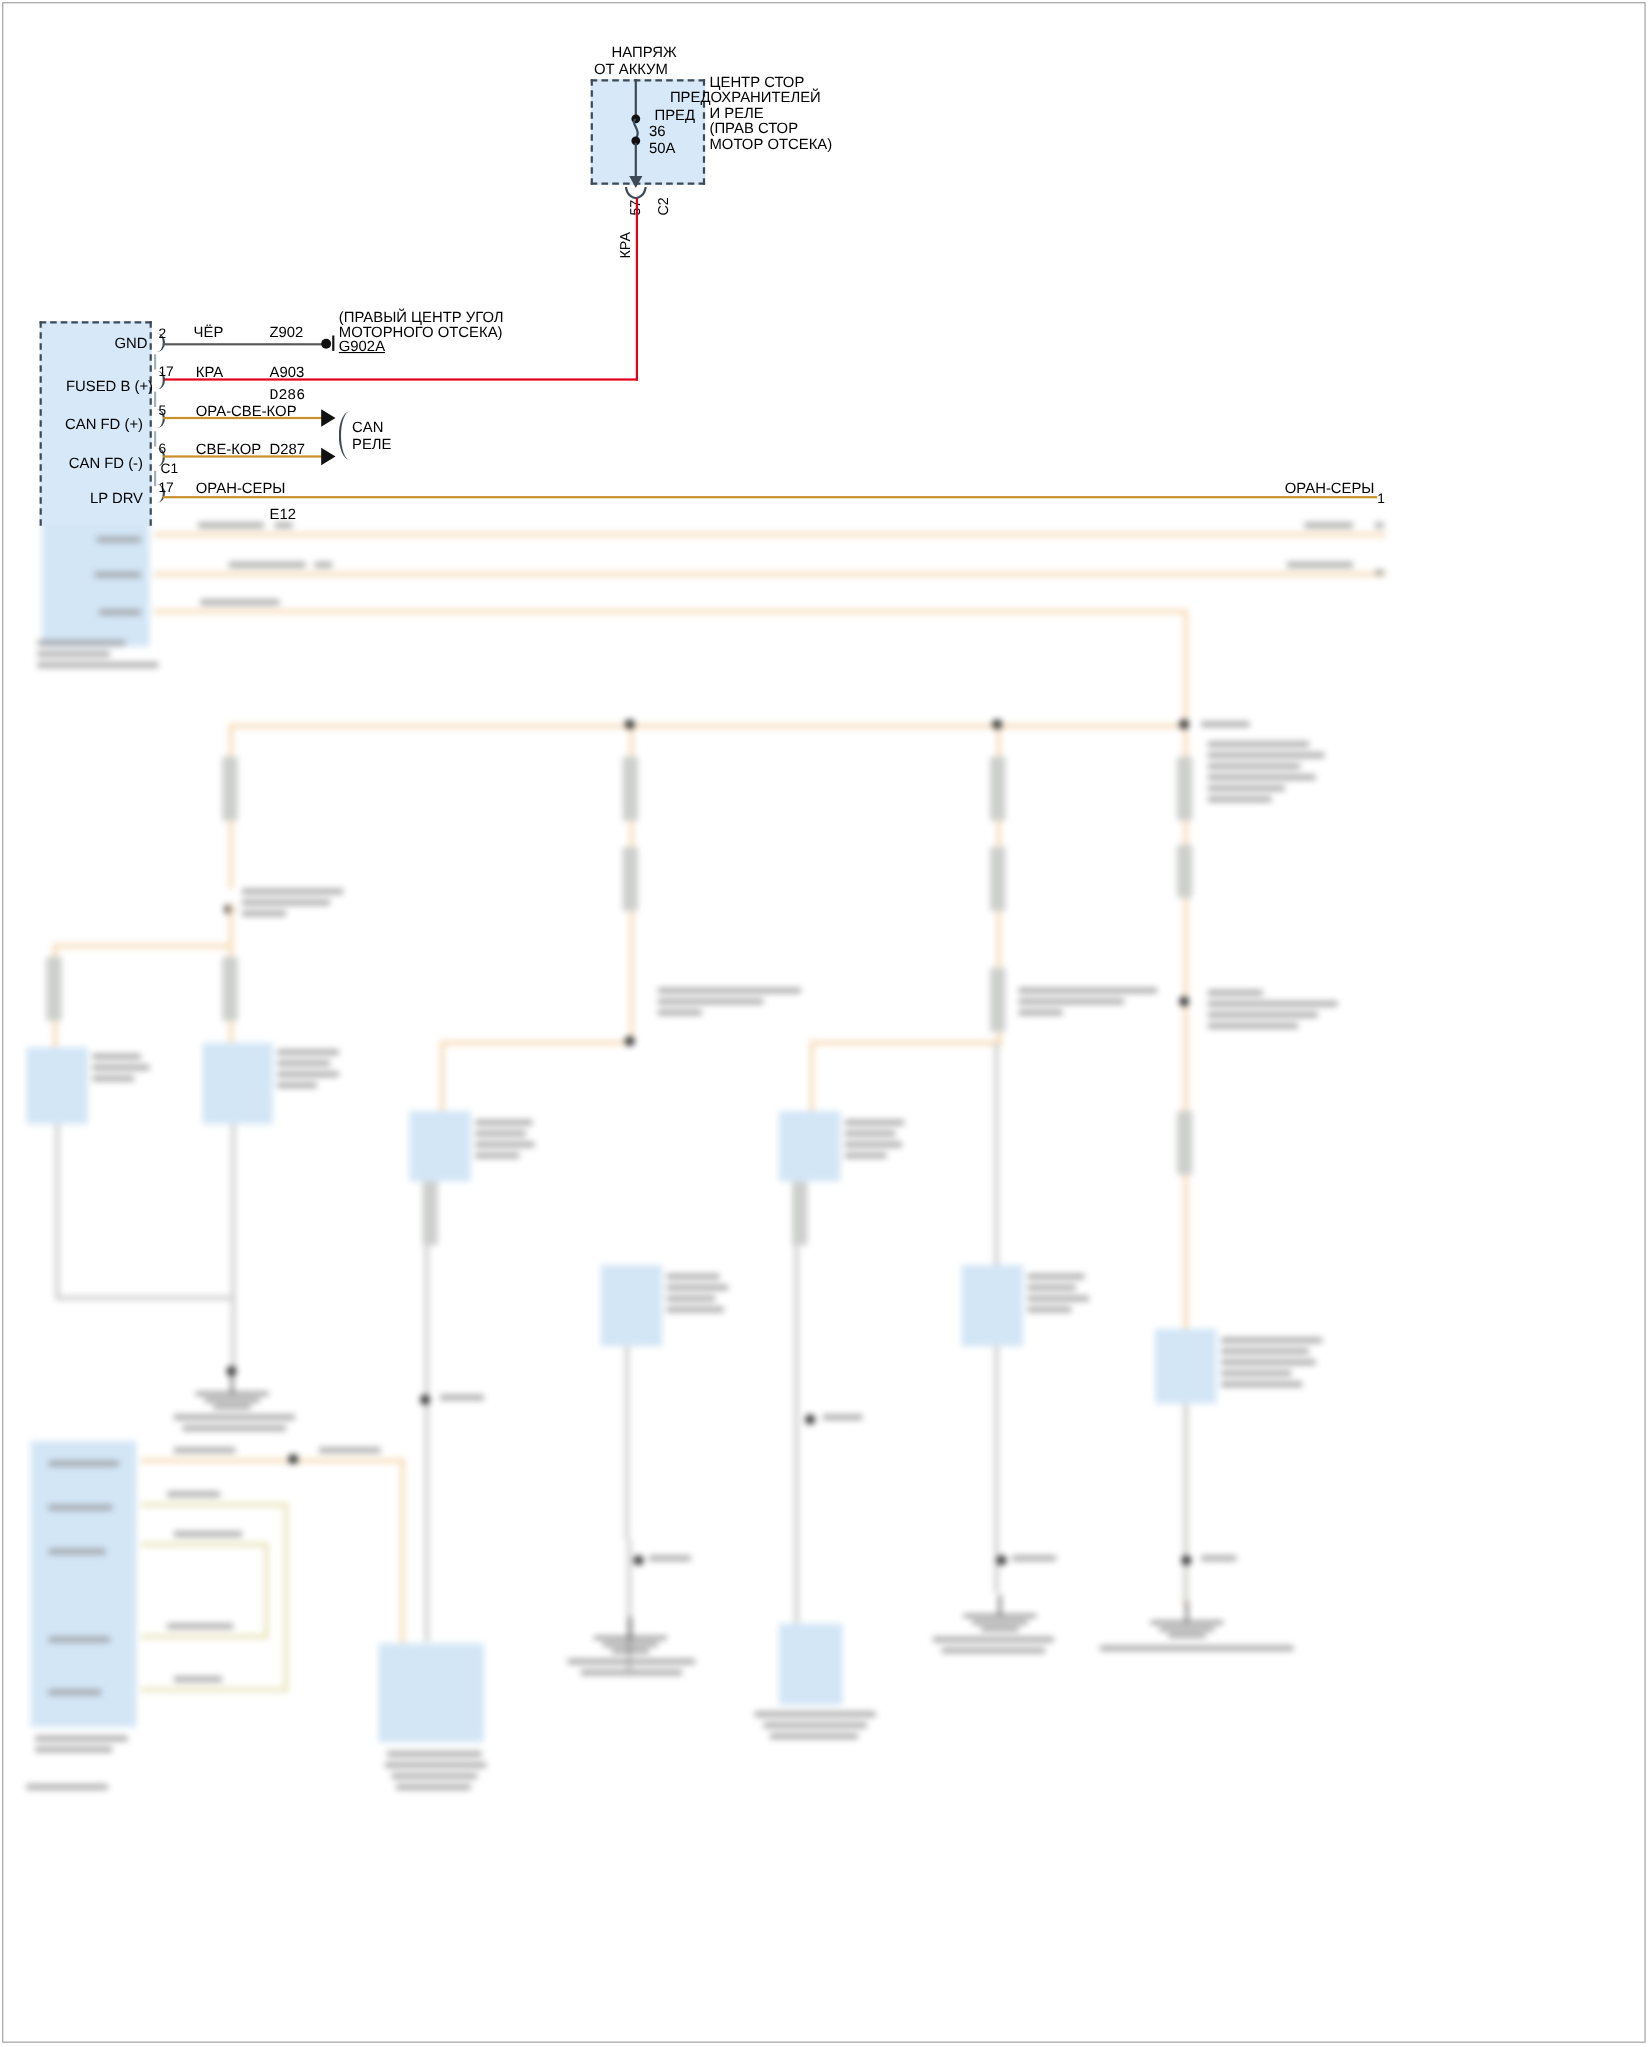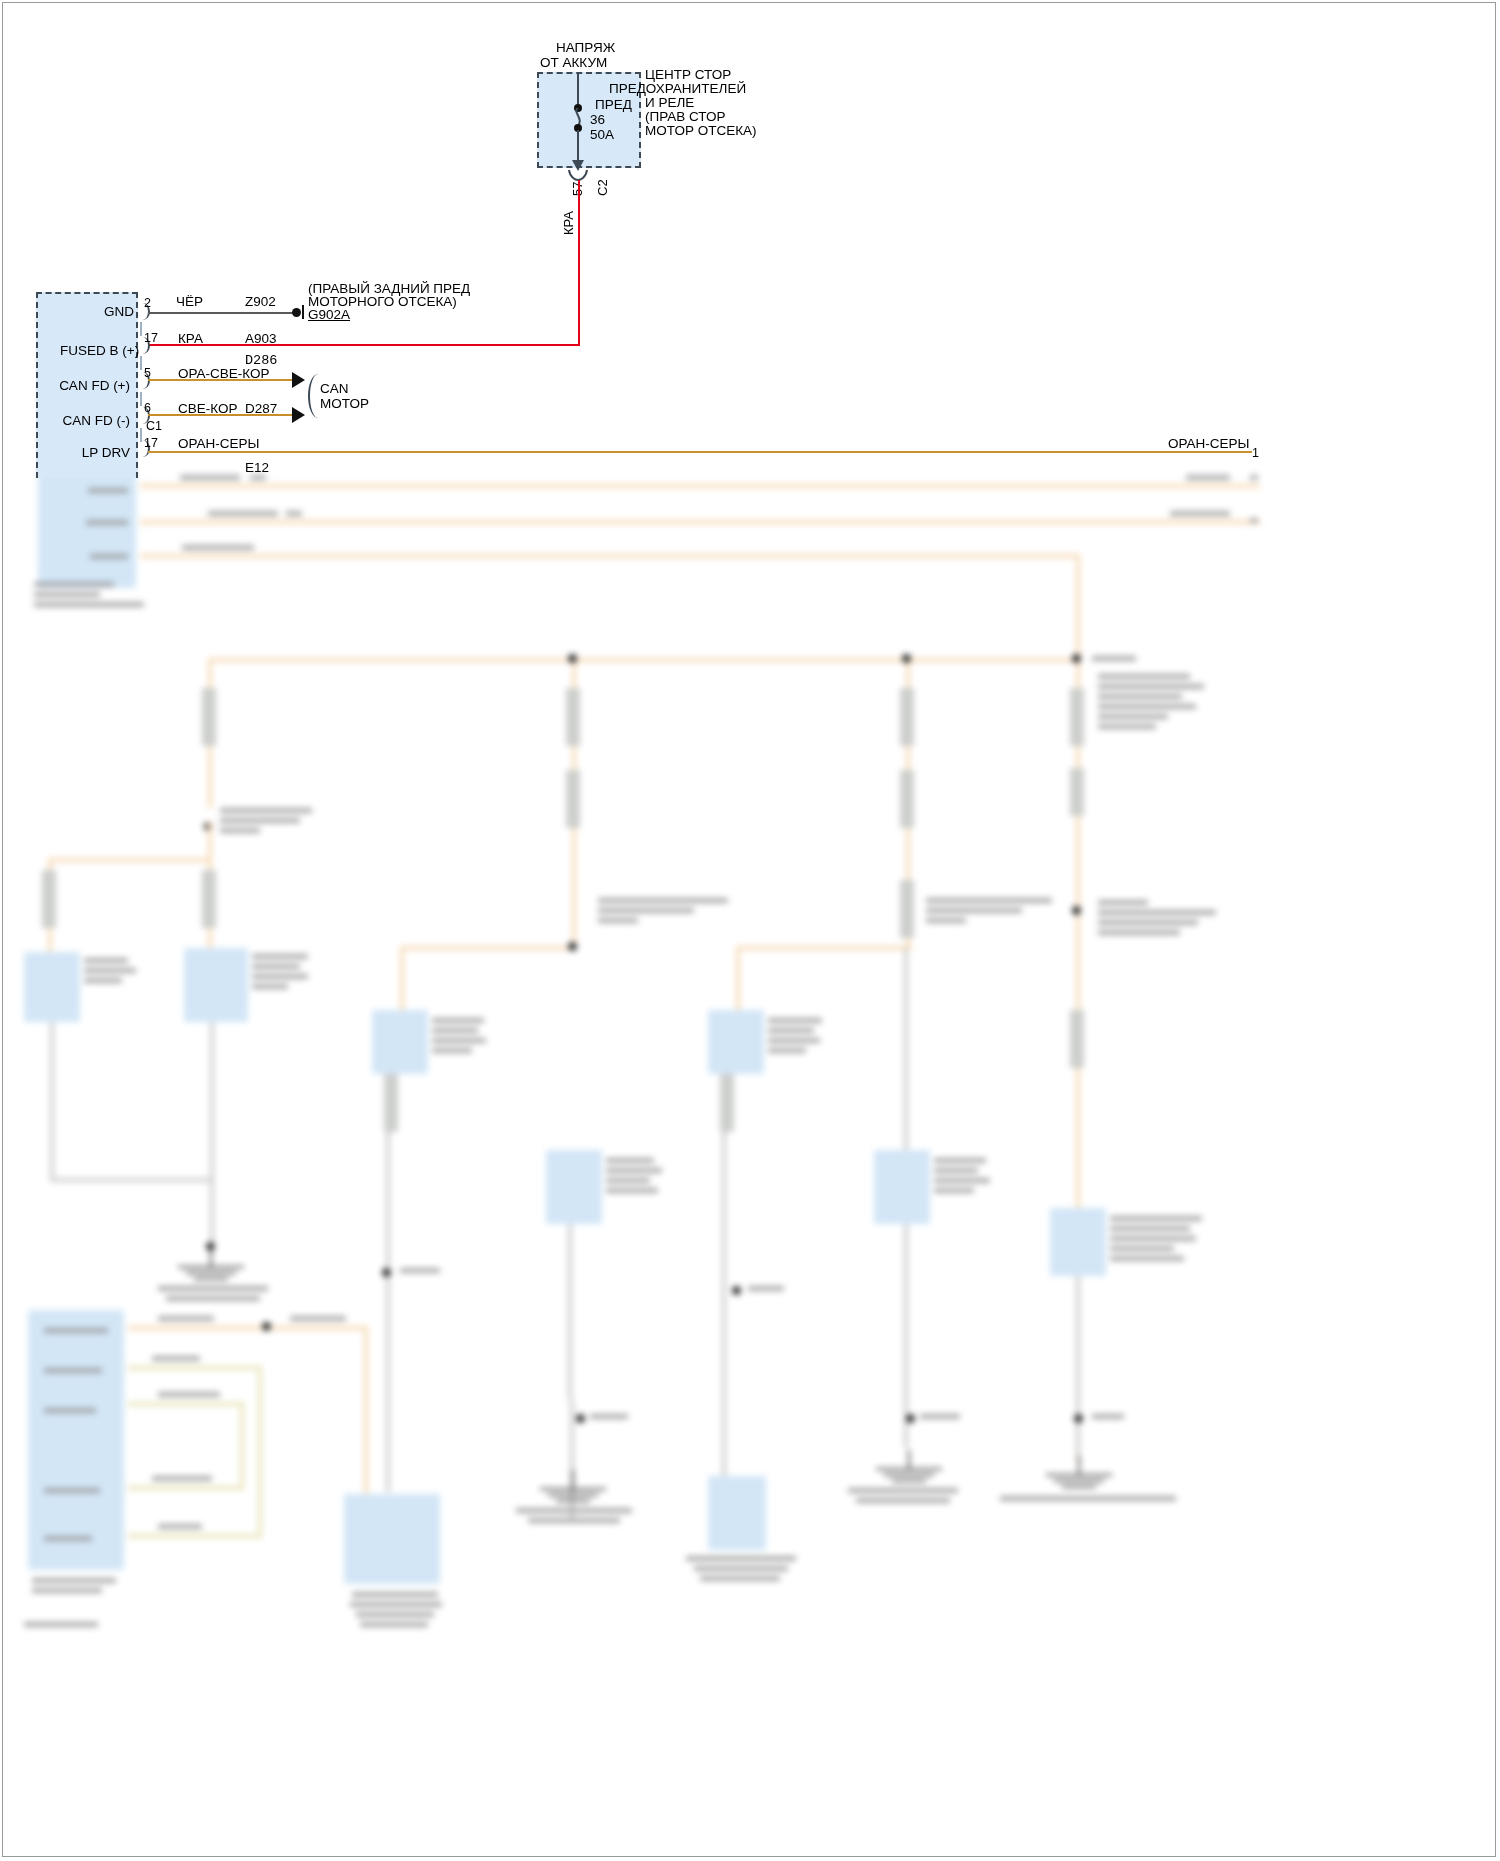--- a/index.html
+++ b/index.html
@@ -320,7 +320,7 @@
   <div class="gnd-dot" style="left:292px;top:308px;"></div>
   <div class="gnd-bar" style="left:302px;top:305px;height:14px;"></div>
   <div class="txt" style="left:308px;top:307px;text-decoration:underline;">G902A</div>
-  <div class="txt" style="left:308px;top:281px;">(ПРАВЫЙ ЗАДНИЙ ПРЕД</div>
+  <div class="txt" style="left:308px;top:281px;">(ПРАВЫЙ ЦЕНТР УГОЛ</div>
   <div class="txt" style="left:308px;top:294px;">МОТОРНОГО ОТСЕКА)</div>
 
   <div class="sep" style="left:140px;top:322px;height:14px;"></div>

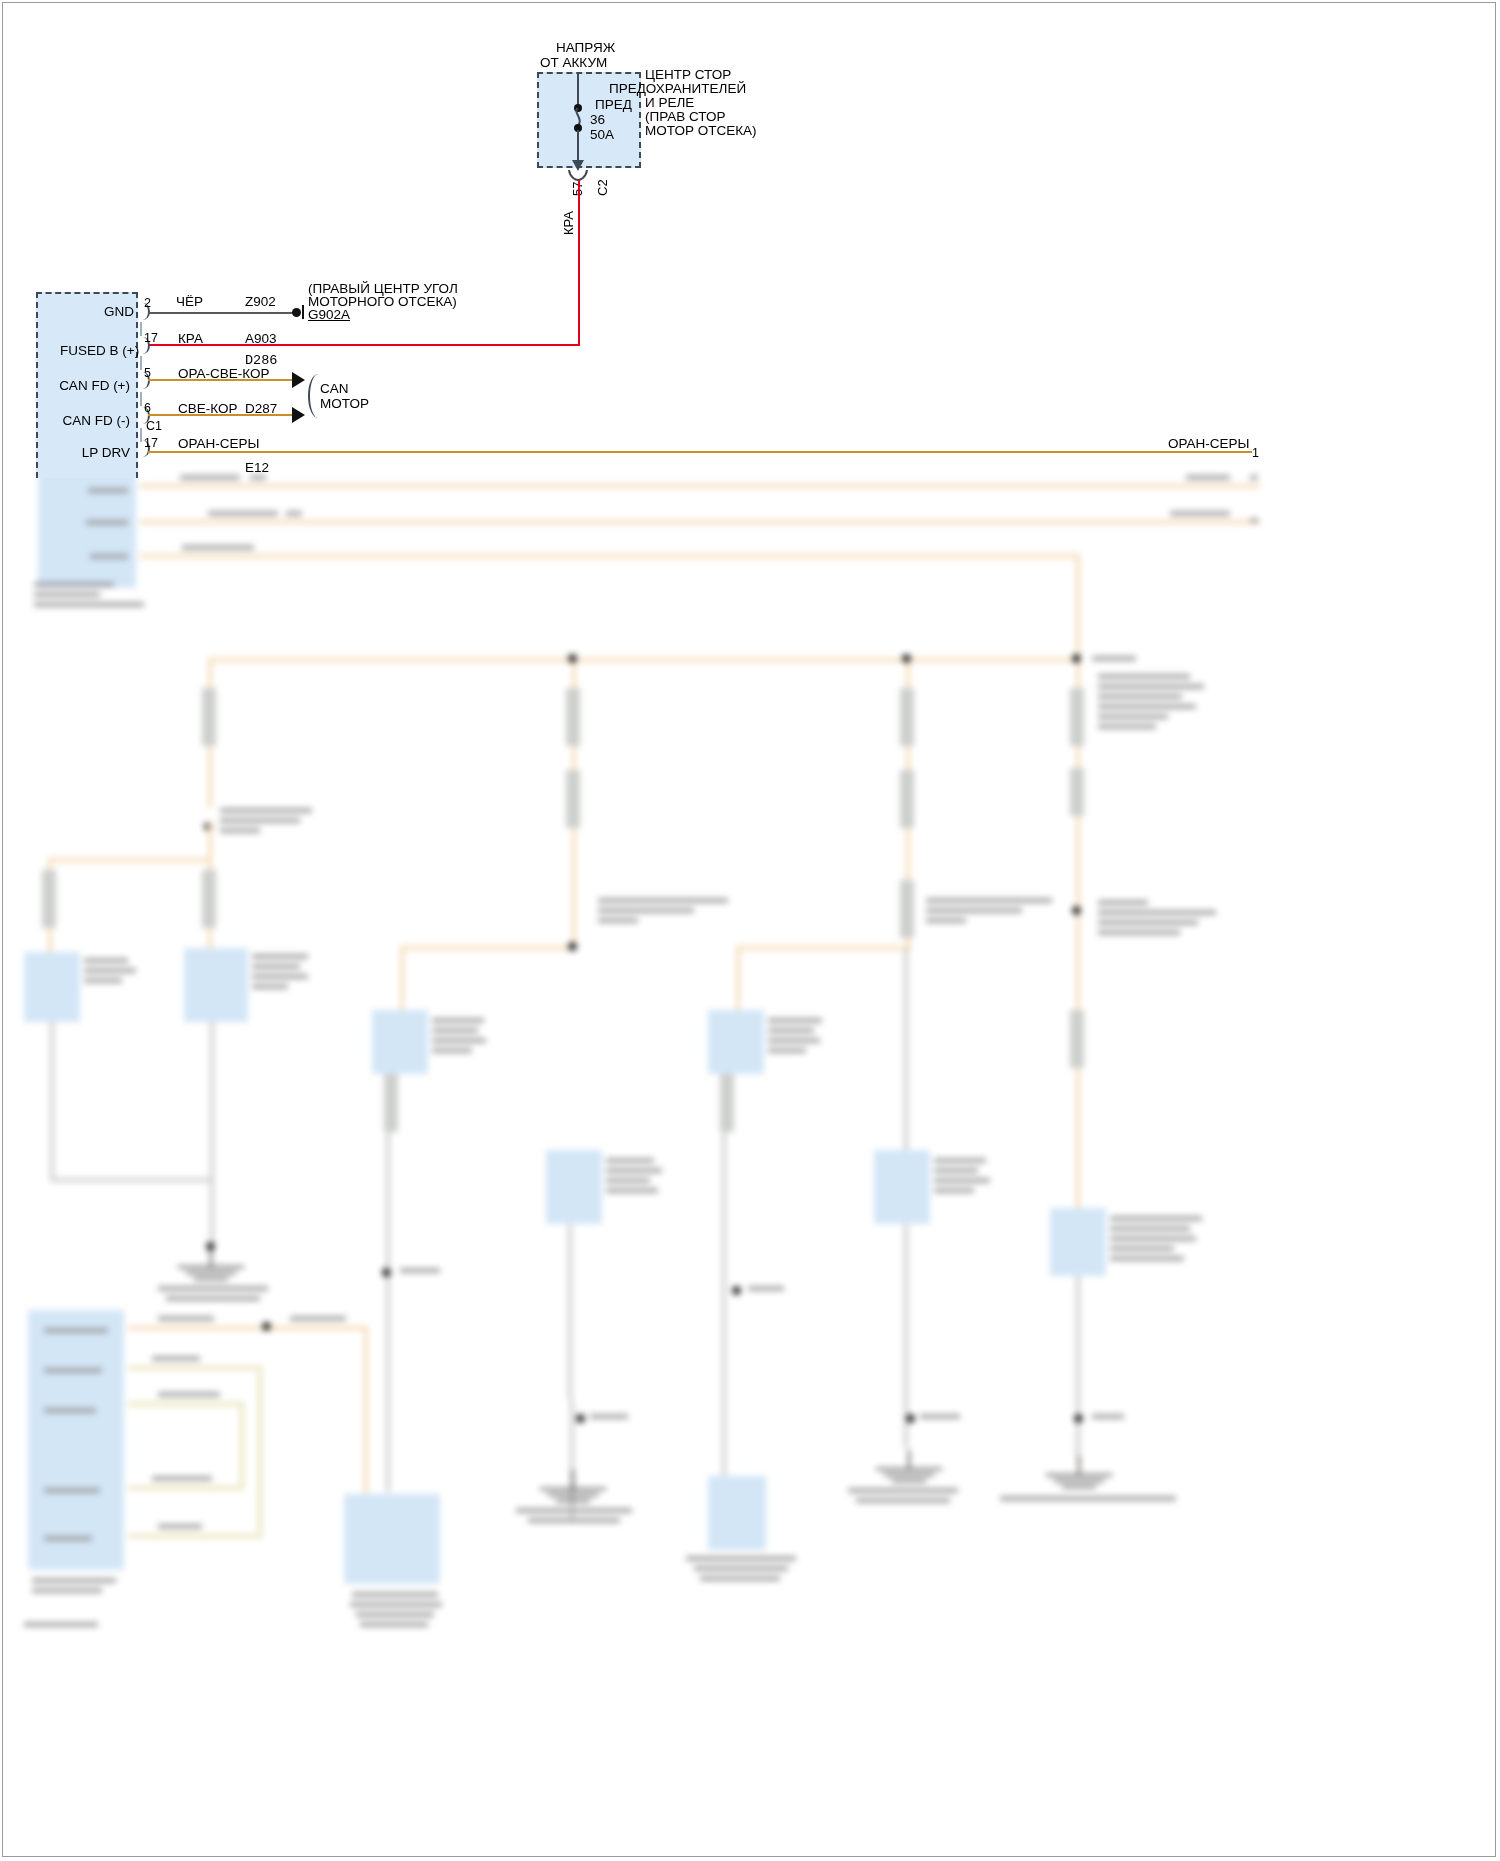--- a/index.html
+++ b/index.html
@@ -354,7 +354,7 @@
 
   <div class="brace" style="left:308px;top:374px;height:44px;"></div>
   <div class="txt" style="left:320px;top:381px;">CAN</div>
-  <div class="txt" style="left:320px;top:396px;">МОТОР</div>
+  <div class="txt" style="left:320px;top:396px;">РЕЛЕ</div>
 
   <div class="sep" style="left:140px;top:428px;height:14px;"></div>
 

